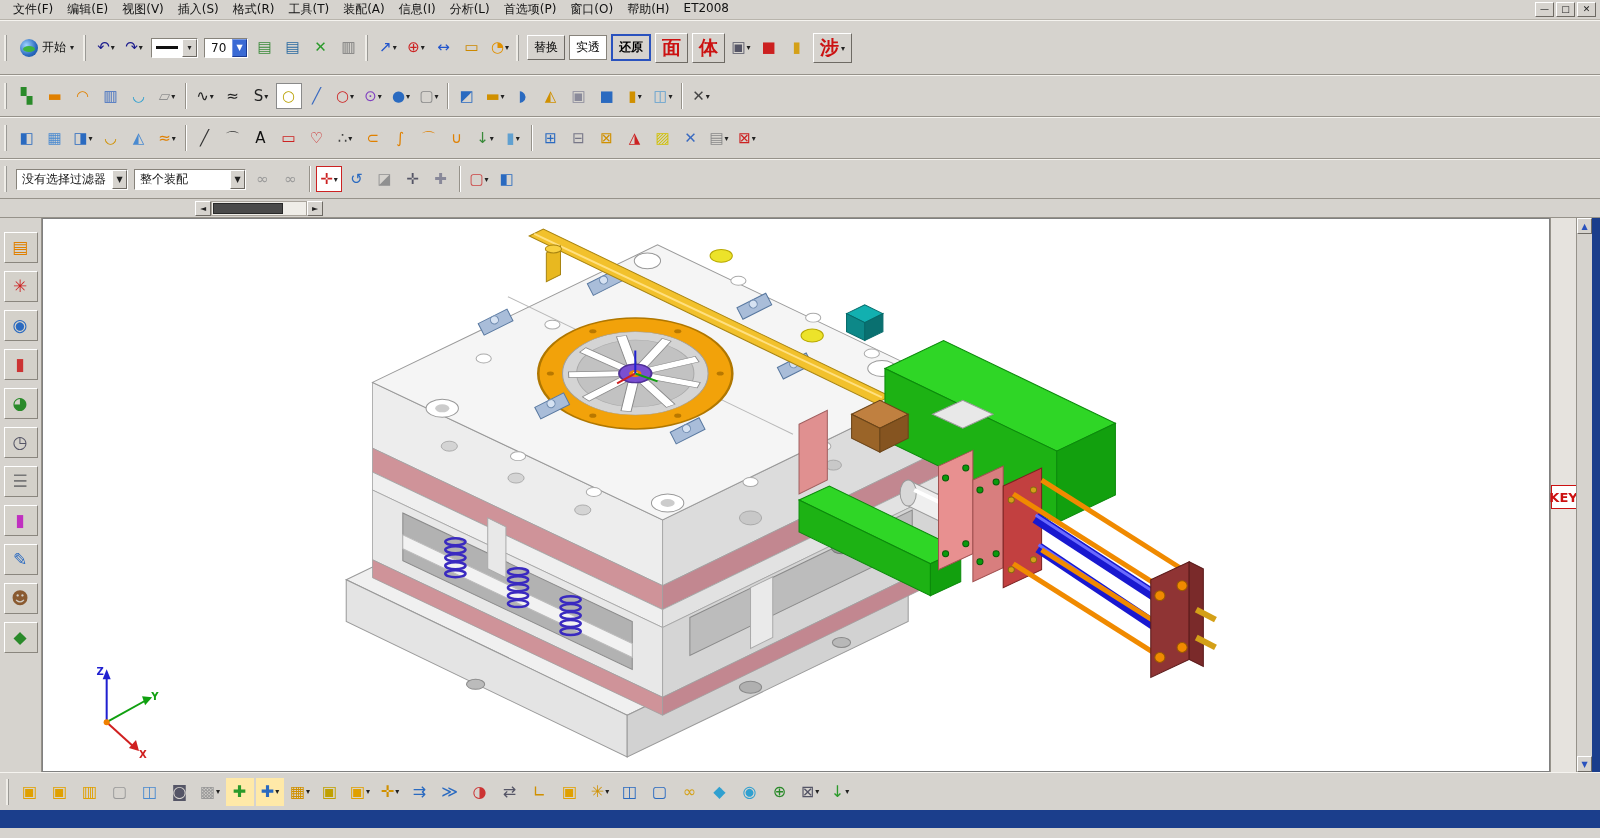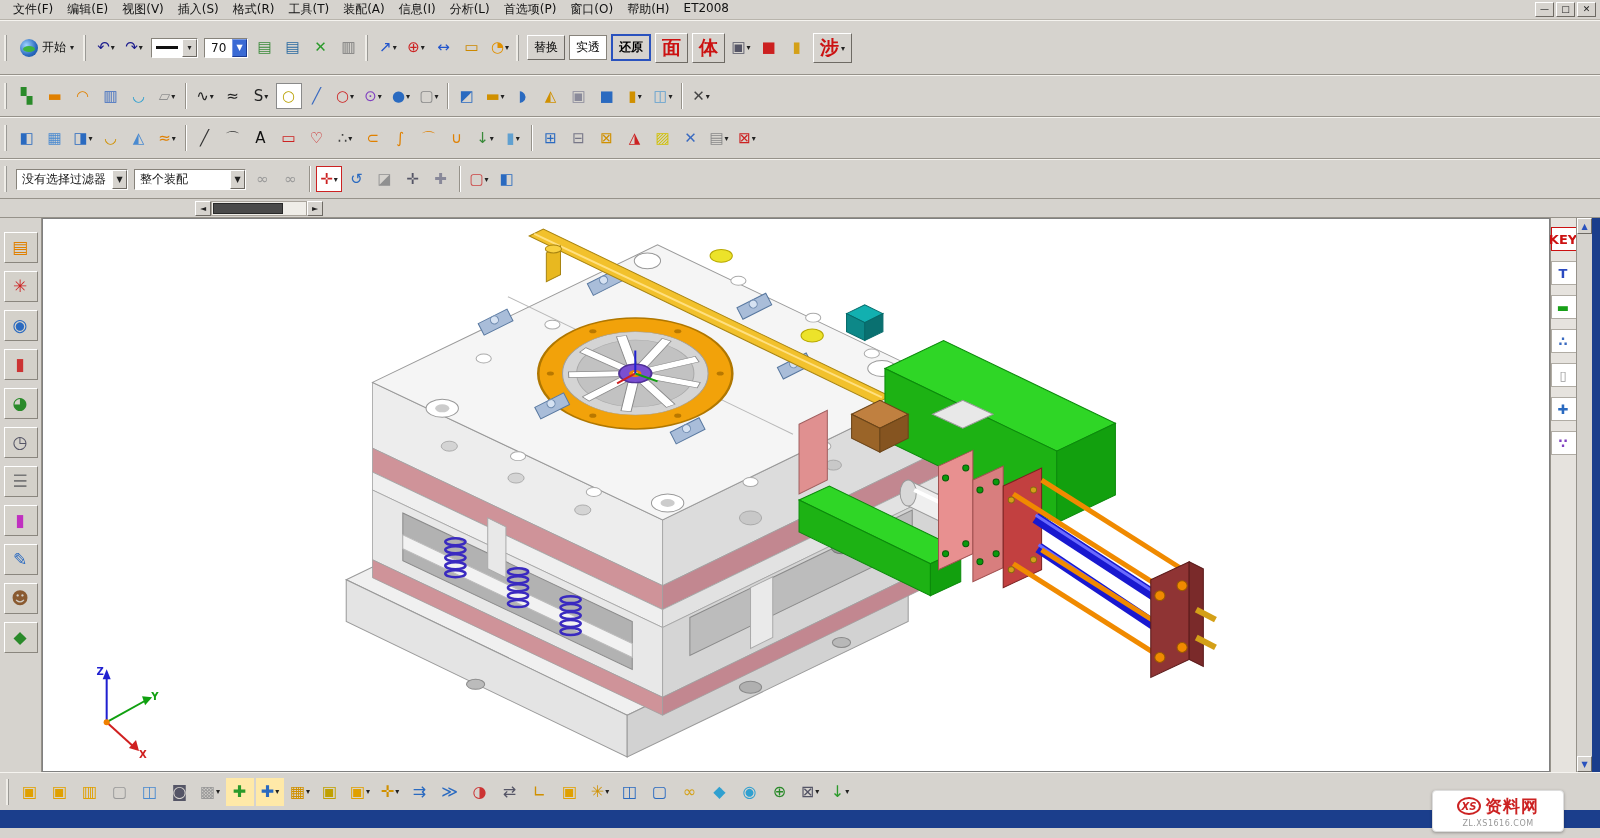--- a/index.html
+++ b/index.html
@@ -57,7 +57,7 @@
   .sidetb .ticon .g{font-size:17px}
   .viewport{flex:1;background:#fff;border:1px solid #808080;position:relative}
   .viewport svg{position:absolute;inset:0;width:100%;height:100%}
-  .resbar{width:26px;background:#e6e3de;border-left:1px solid #96928a;display:flex;flex-direction:column;align-items:center;padding-top:4px}
+  .resbar{width:26px;background:#e6e3de;border-left:1px solid #96928a;display:flex;flex-direction:row;align-items:center;padding-top:4px}
   .resbar .ticon{width:22px;height:24px;margin:5px 0;background:#fff;border:1px solid #b0aca4}
   .resbar .ticon .g{font-size:13px;font-weight:bold}
   .vscroll{width:16px;background:#d6d3ce;border-left:1px solid #96928a;display:flex;flex-direction:column;justify-content:space-between;align-items:center}

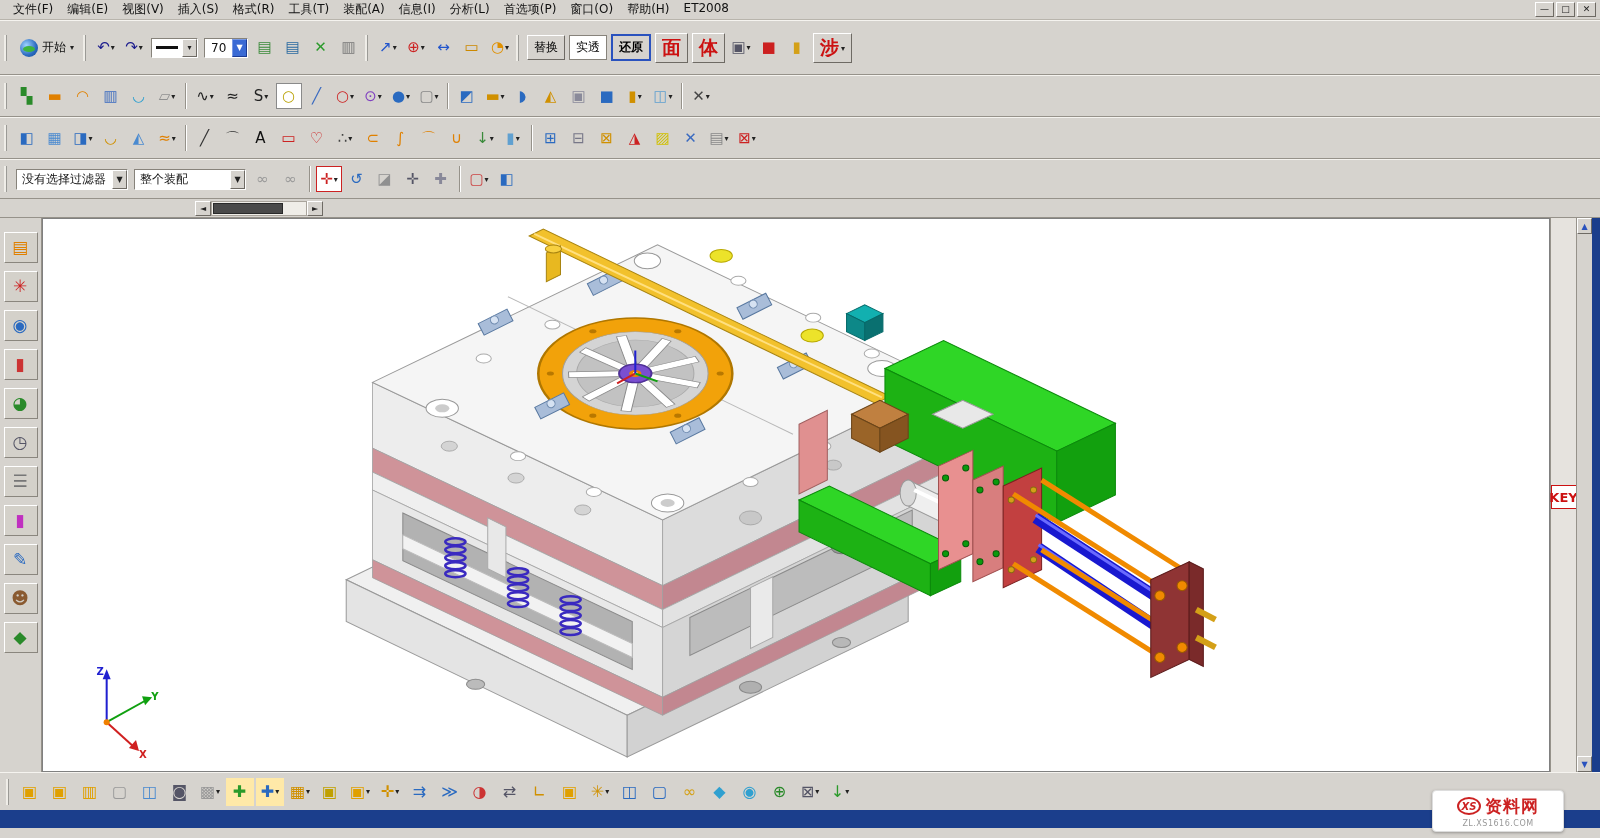--- a/index.html
+++ b/index.html
@@ -958,13 +958,6 @@
 
   <div class="bluestrip" data-name="window-border-bottom"></div>
 
-  <div class="wm" data-name="watermark">
-    <div class="wmrow">
-      <span class="wmlogo" data-name="watermark-logo">XS</span>
-      <span class="wmname" data-name="watermark-name">资料网</span>
-    </div>
-    <div class="wmurl" data-name="watermark-url">ZL.XS1616.COM</div>
-  </div>
 
 </div>
 

